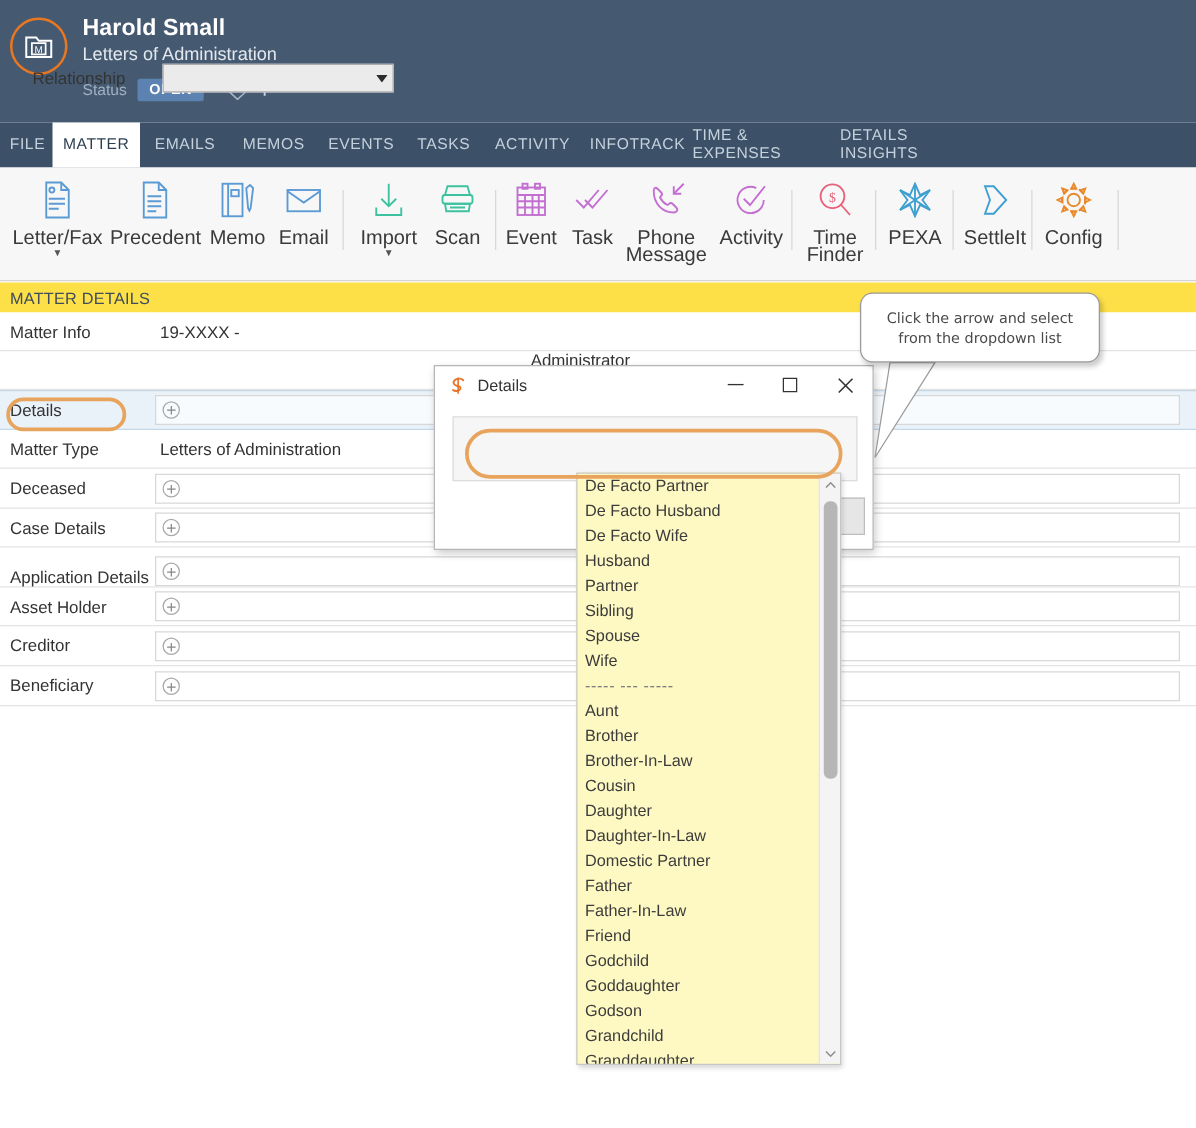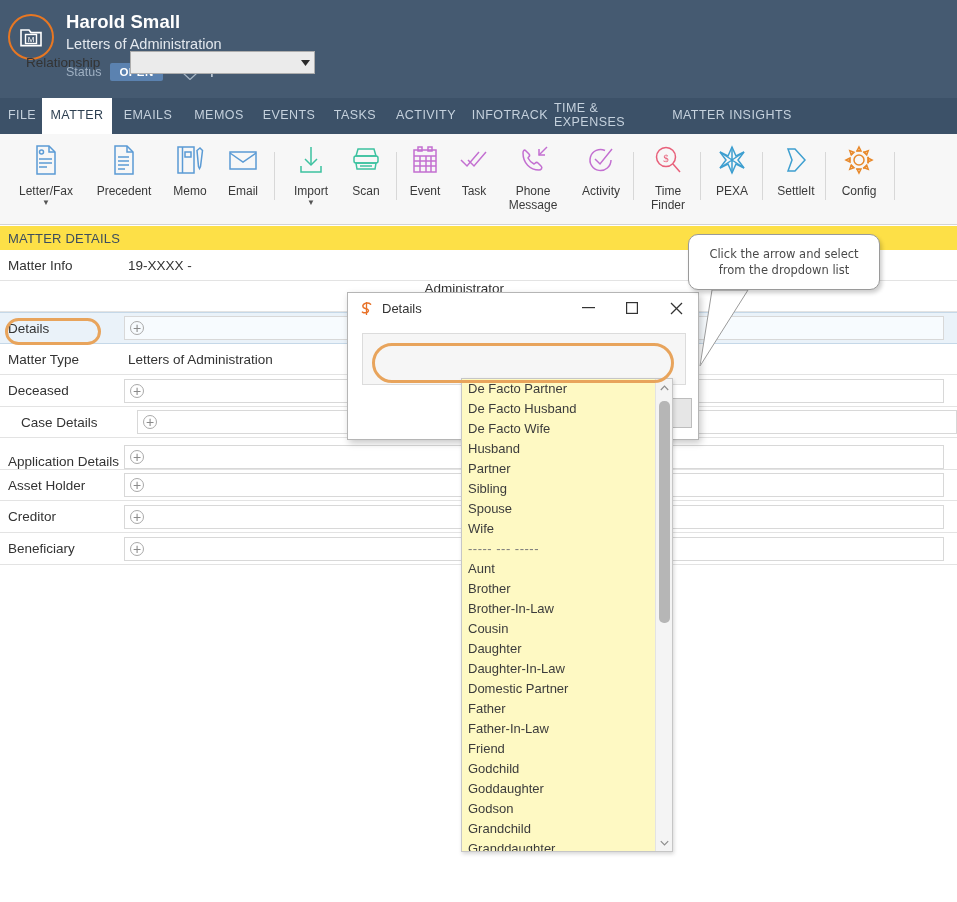--- a/index.html
+++ b/index.html
@@ -225,7 +225,7 @@
       <div class="tab" style="left: 386px; width: 80px;">ACTIVITY</div>
       <div class="tab" style="left: 466px; width: 88px;">INFOTRACK</div>
       <div class="tab" style="left: 554px; width: 118px;">TIME &amp; EXPENSES</div>
-      <div class="tab" style="left: 672px; width: 120px;">MATTER INSIGHTS</div>
+      <div class="tab" style="left: 672px; width: 120px;">DETAILS INSIGHTS</div>
     </div>
 
   <div class="ribbon">

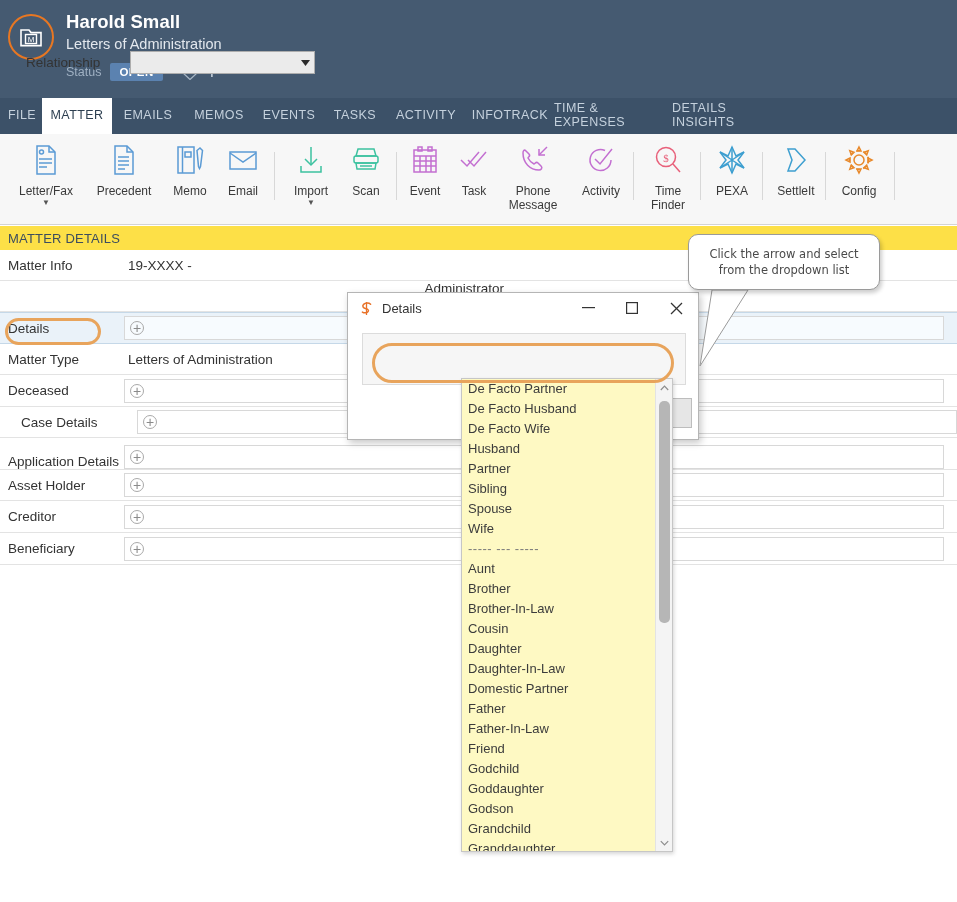--- a/index.html
+++ b/index.html
@@ -61,7 +61,7 @@
   }
   .rb-item { position:absolute; top:5px; text-align:center; }
   .rb-ico { height:42px; display:flex; align-items:center; justify-content:center; }
-  .rb-lbl { font-size:12px; color:#3a3a3a; line-height:14px; margin-top:3px; }
+  .rb-lbl { font-size:16px; color:#3a3a3a; line-height:14px; margin-top:3px; }
   .rb-caret { font-size:8px; color:#555; line-height:9px; }
   .rb-sep { position:absolute; top:18px; width:1px; height:48px; background:#d8d8d8; }
 

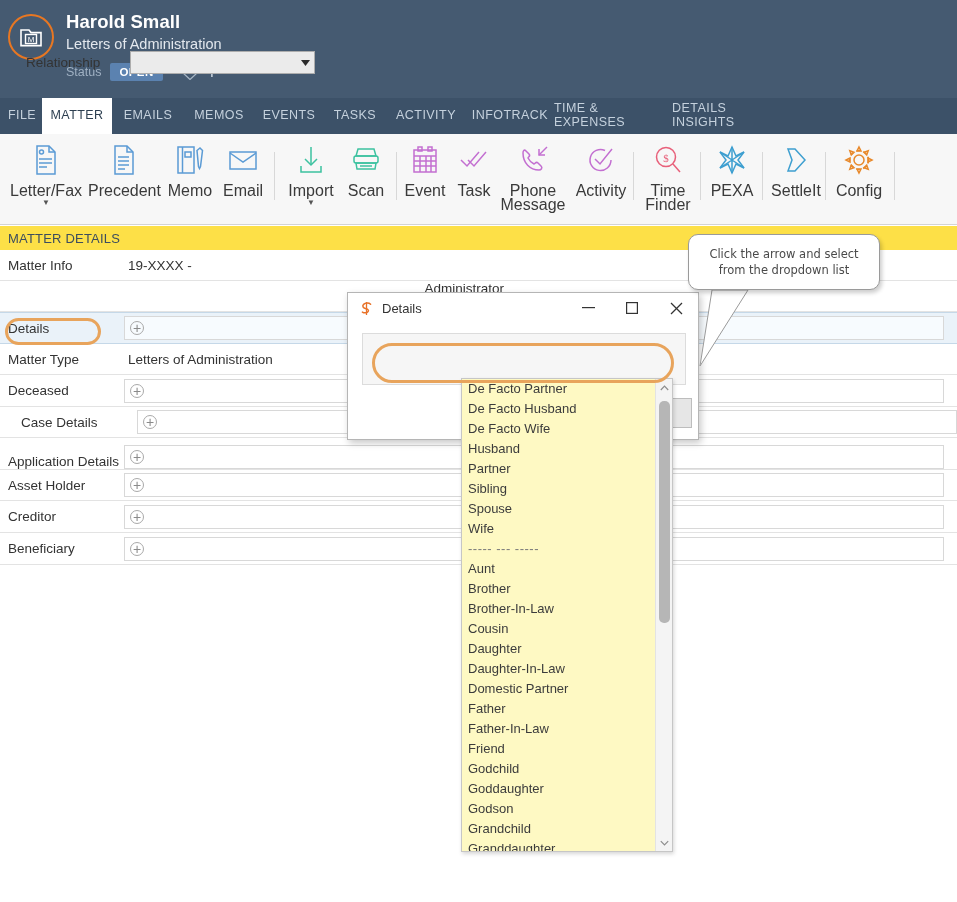--- a/index.html
+++ b/index.html
@@ -418,7 +418,7 @@
           </div>
         </div>
       </div>
-      <div class="md-row" style="top: 157px; height: 31px; justify-content: flex-end;">
+      <div class="md-row" style="top: 157px; height: 31px;">
         <div class="md-label">Case Details</div>
         <div class="md-addbox">
           <div class="plus-circle">

